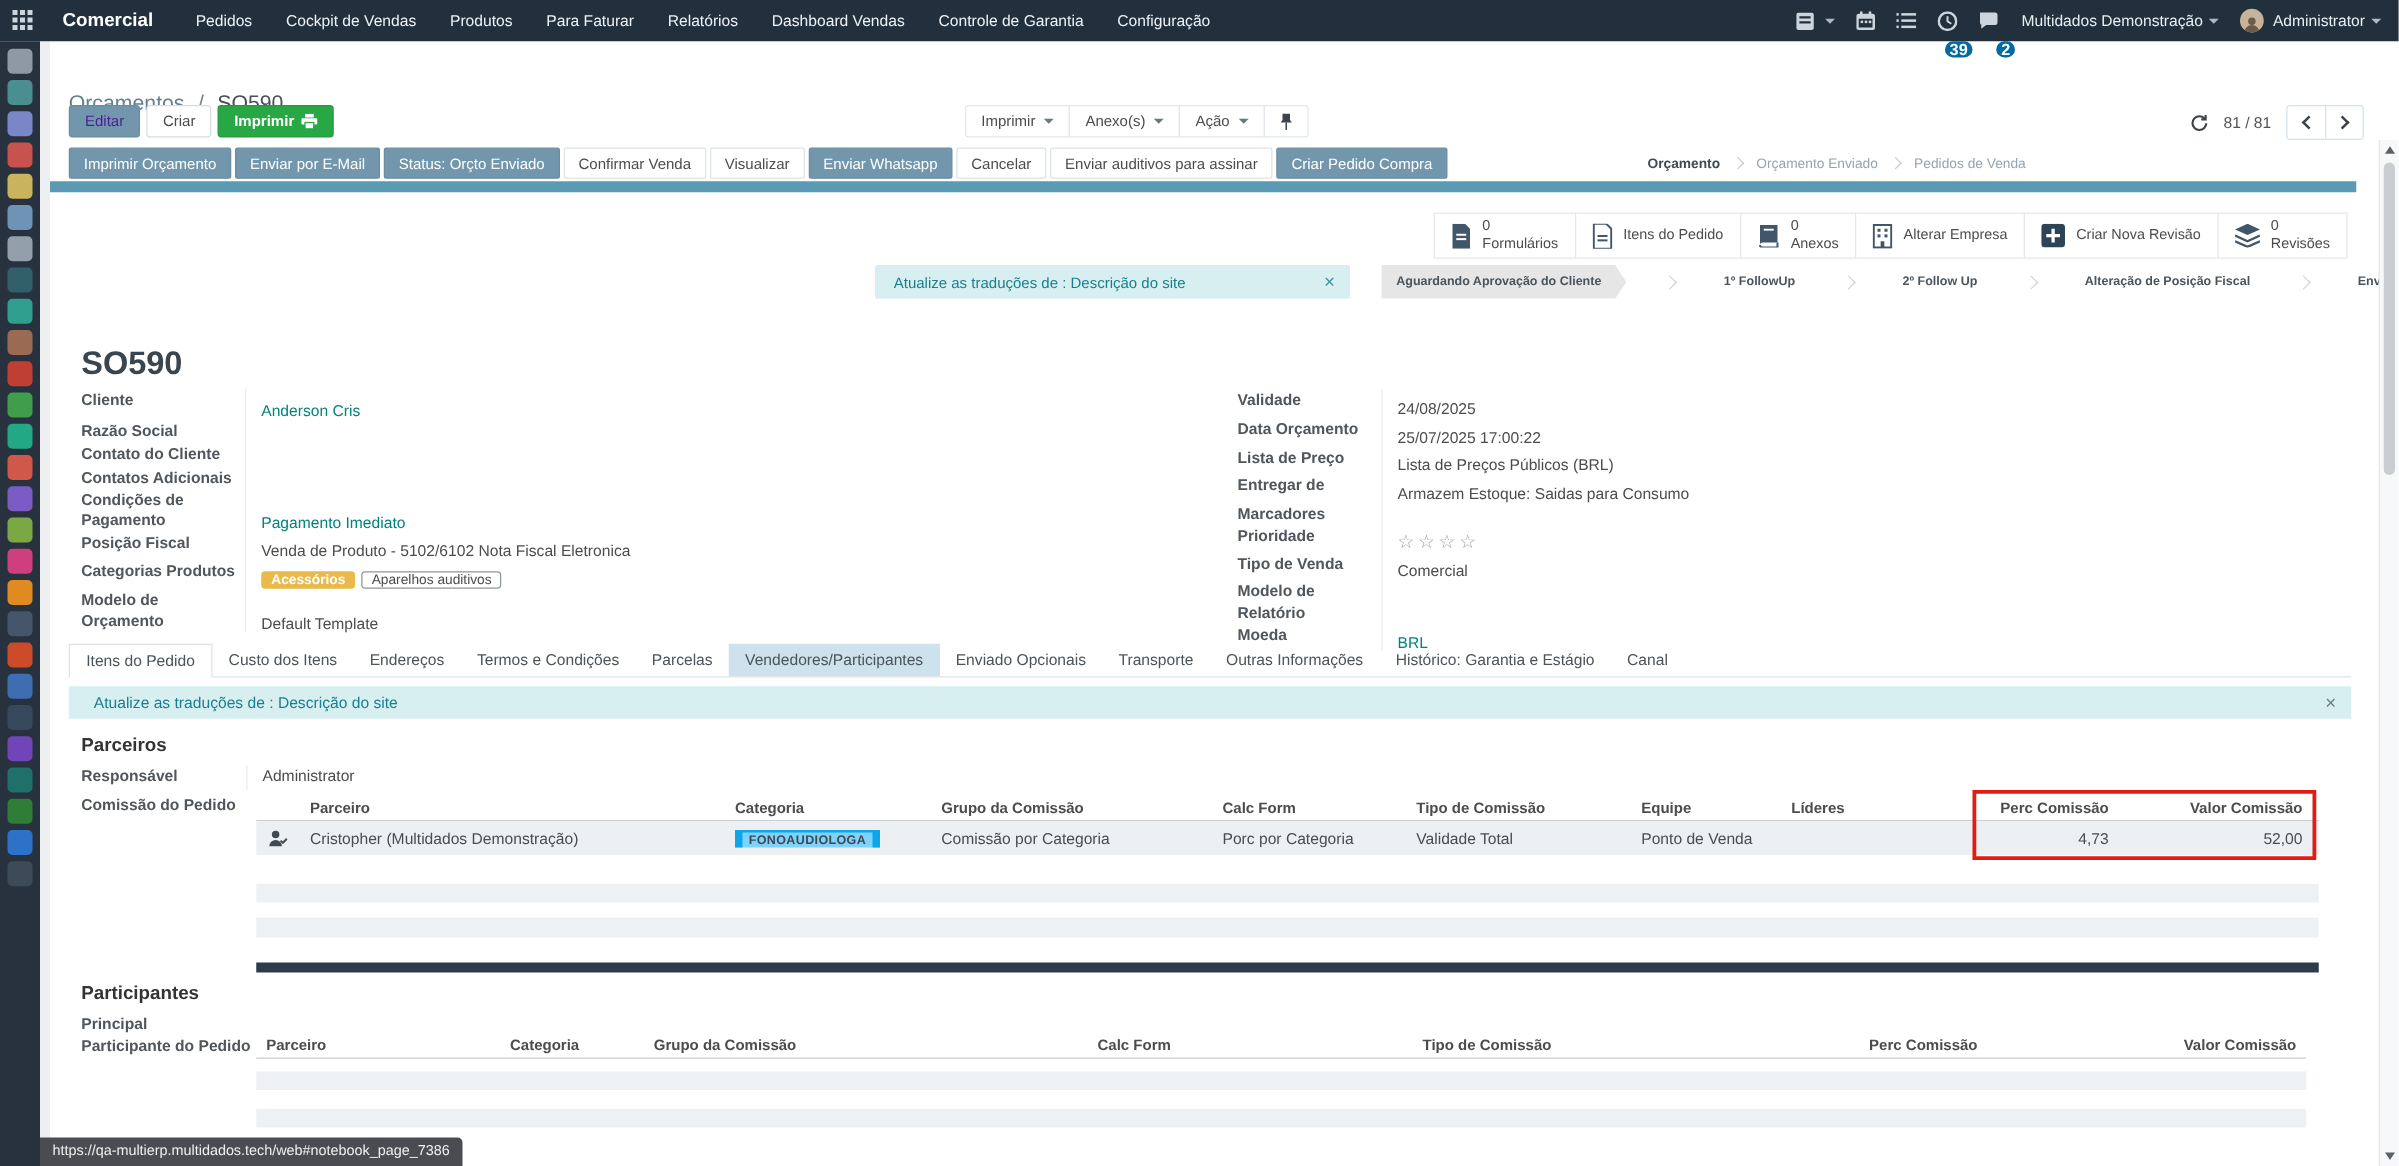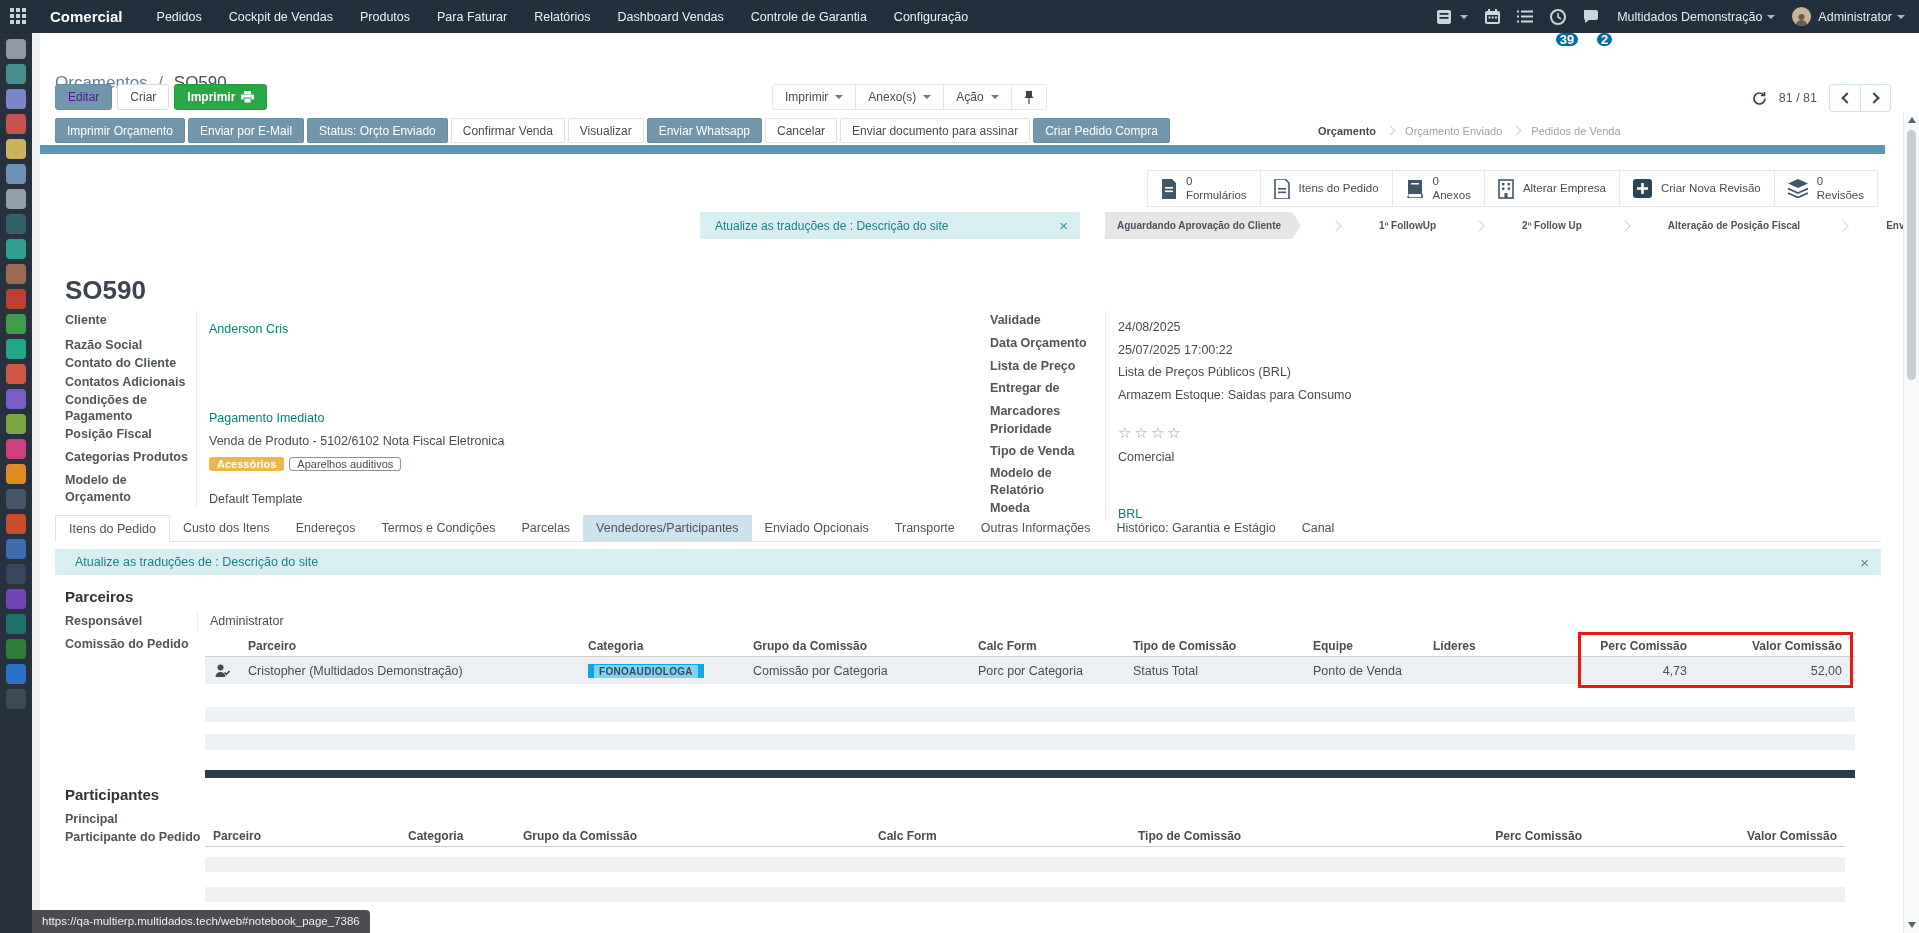--- a/index.html
+++ b/index.html
@@ -343,7 +343,7 @@
   <button class="sbtn">Visualizar</button>
   <button class="sbtn p">Enviar Whatsapp</button>
   <button class="sbtn">Cancelar</button>
-  <button class="sbtn">Enviar documento para assinar</button>
+  <button class="sbtn">Enviar auditivos para assinar</button>
   <button class="sbtn p">Criar Pedido Compra</button>
 </div>
 

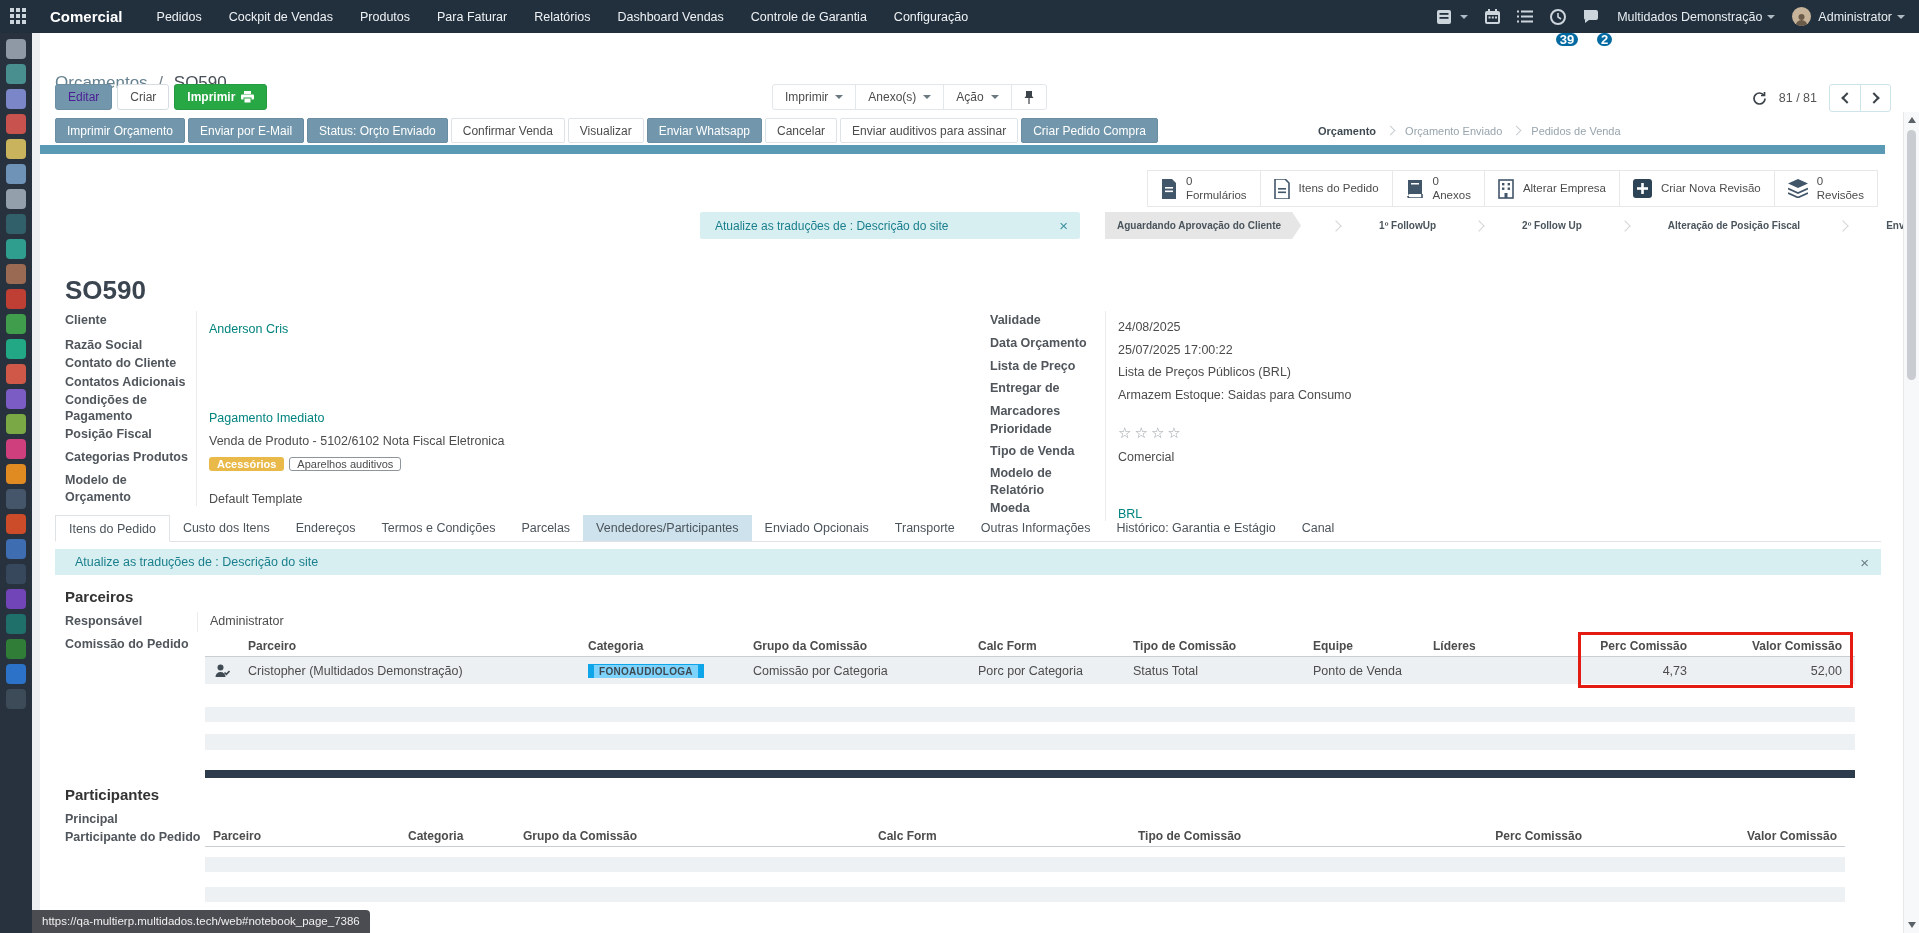--- a/index.html
+++ b/index.html
@@ -578,7 +578,7 @@
     <span class="td t1c2"><span class="cat-badge">FONOAUDIOLOGA</span></span>
     <span class="td t1c3">Comissão por Categoria</span>
     <span class="td t1c4">Porc por Categoria</span>
-    <span class="td t1c5">Status Total</span>
+    <span class="td t1c5">Validade Total</span>
     <span class="td t1c6">Ponto de Venda</span>
     <span class="td t1c7"></span>
     <span class="td t1c8 num">4,73</span>

